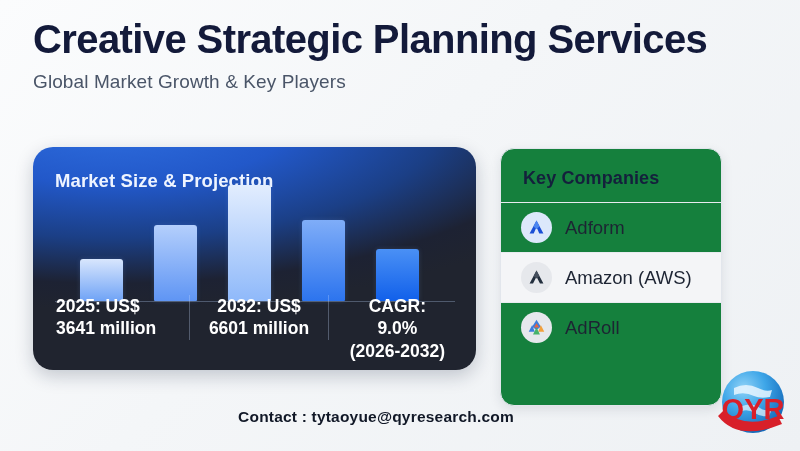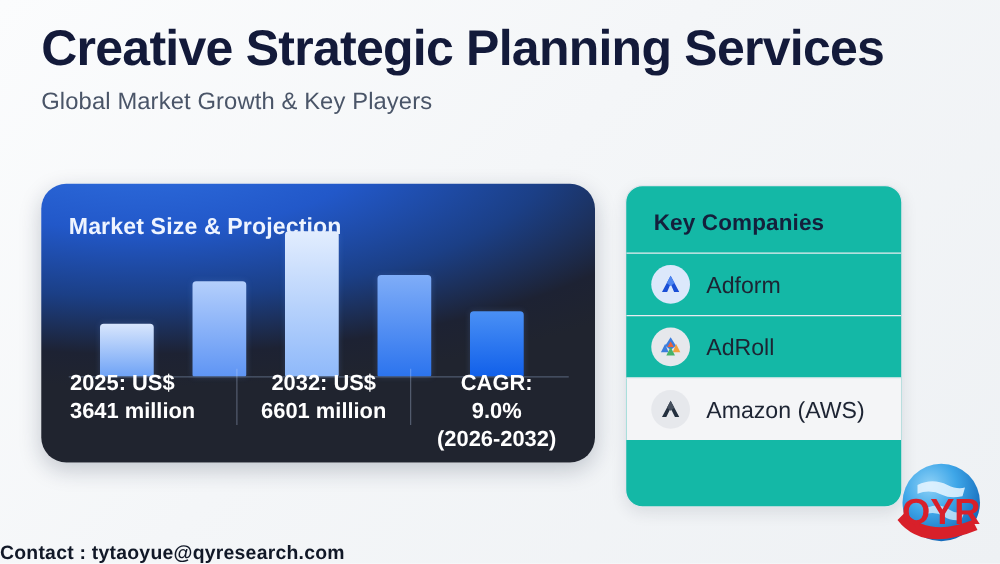--- a/index.html
+++ b/index.html
@@ -90,7 +90,7 @@
     position: absolute;
     left: 500px; top: 148px;
     width: 222px; height: 258px;
-    background: #14b8a6;
+    background: #15803d;
     border: 1px solid #e2e6ec;
     border-radius: 14px;
     box-shadow: 0 4px 12px rgba(30,40,60,0.10);

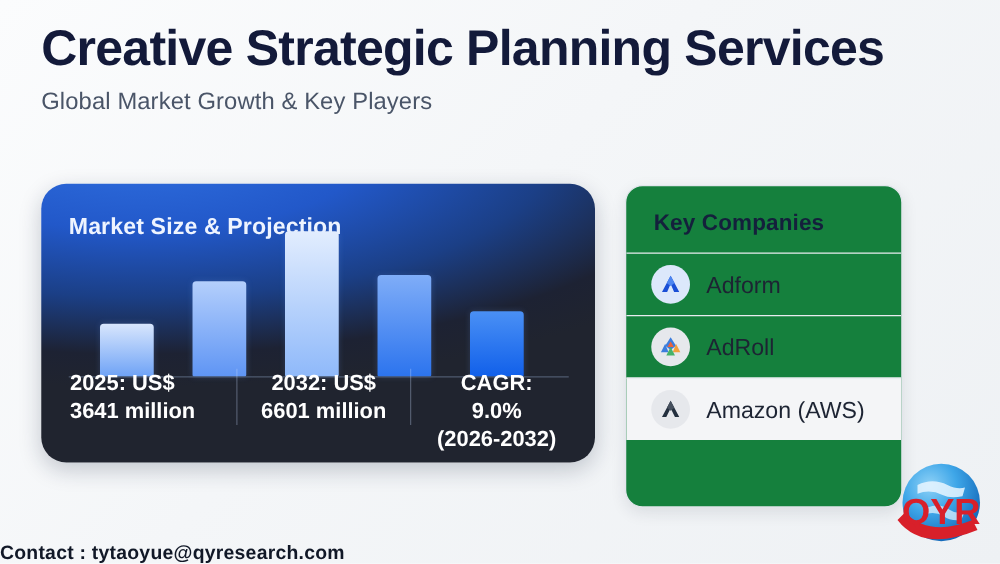--- a/index.html
+++ b/index.html
@@ -181,6 +181,15 @@
         </div>
         <div class="company-name">Adform</div>
       </div>
+      <div class="company-row alt">
+        <div class="company-logo" style="background: rgb(230, 232, 236);">
+          <svg viewBox="0 0 22 22" width="19" height="19">
+            <path d="M11 3 L19 18 L15 18 L11 10 L7 18 L3 18 Z" fill="#232f3e"></path>
+            <path d="M11 3 L14.4 9.6 L11 12.2 L7.6 9.6 Z" fill="#46505e"></path>
+          </svg>
+        </div>
+        <div class="company-name">Amazon (AWS)</div>
+      </div>
       <div class="company-row">
         <div class="company-logo" style="background: rgb(230, 232, 236);">
           <svg viewBox="0 0 22 22" width="19" height="19">
@@ -192,15 +201,6 @@
           </svg>
         </div>
         <div class="company-name">AdRoll</div>
-      </div>
-      <div class="company-row alt">
-        <div class="company-logo" style="background: rgb(230, 232, 236);">
-          <svg viewBox="0 0 22 22" width="19" height="19">
-            <path d="M11 3 L19 18 L15 18 L11 10 L7 18 L3 18 Z" fill="#232f3e"></path>
-            <path d="M11 3 L14.4 9.6 L11 12.2 L7.6 9.6 Z" fill="#46505e"></path>
-          </svg>
-        </div>
-        <div class="company-name">Amazon (AWS)</div>
       </div>
     </div>
 </div>

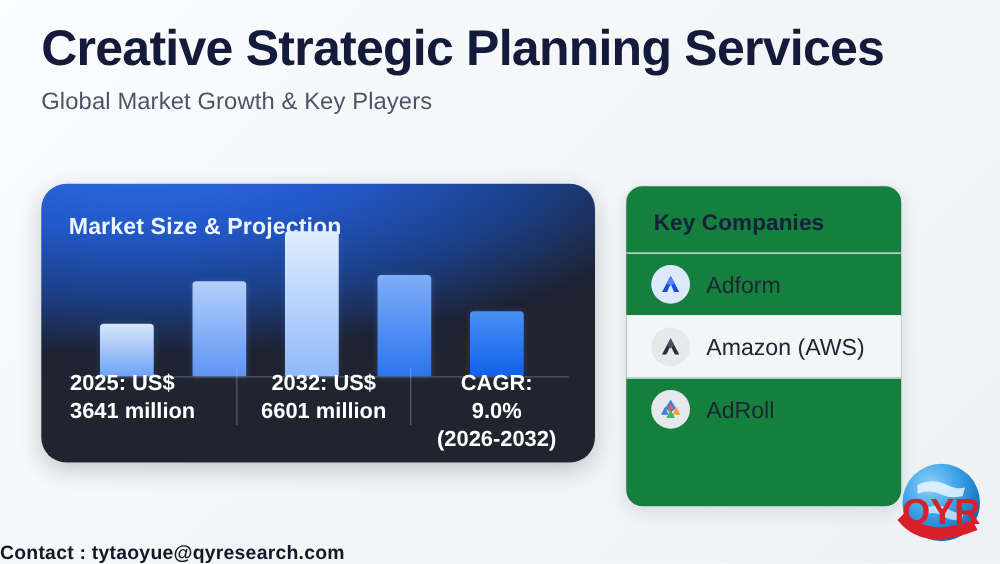--- a/index.html
+++ b/index.html
@@ -127,8 +127,9 @@
   
   #contact {
     position: absolute;
-    left: 0; top: 434px;
+    left: 0; top: 408px;
     width: 752px;
+    text-align: center;
     font-size: 15.5px;
     font-weight: bold;
     color: #111827;

